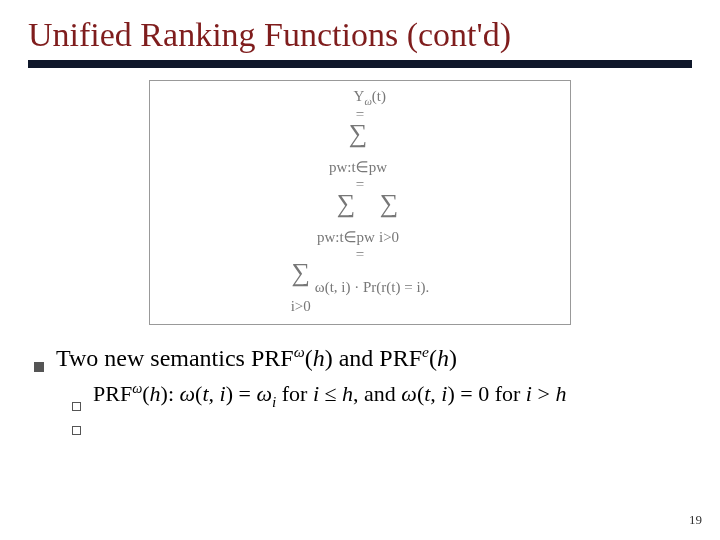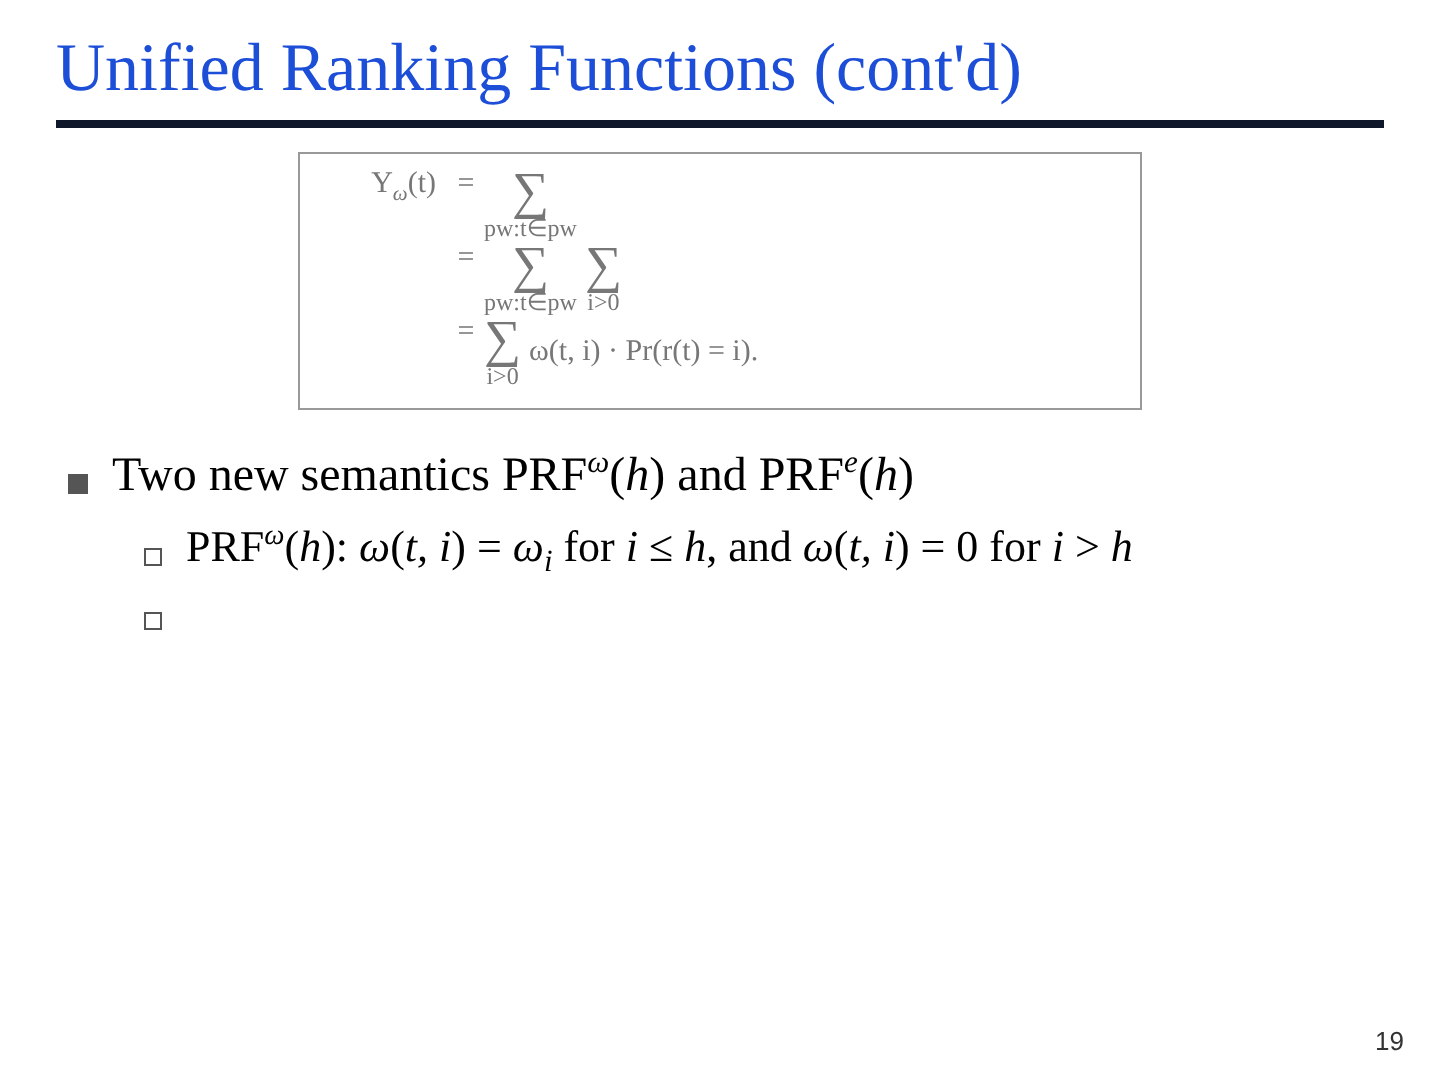--- a/index.html
+++ b/index.html
@@ -22,9 +22,9 @@
   }
   .title {
     font-size: 34px;
-    color: #1d4ed8;
+    color: #7f1d1d;
     padding: 4px 0 6px 0;
-    border-bottom: 4px solid #0f172a;
+    border-bottom: 8px solid #0f172a;
     margin-bottom: 12px;
   }
   .eqbox {

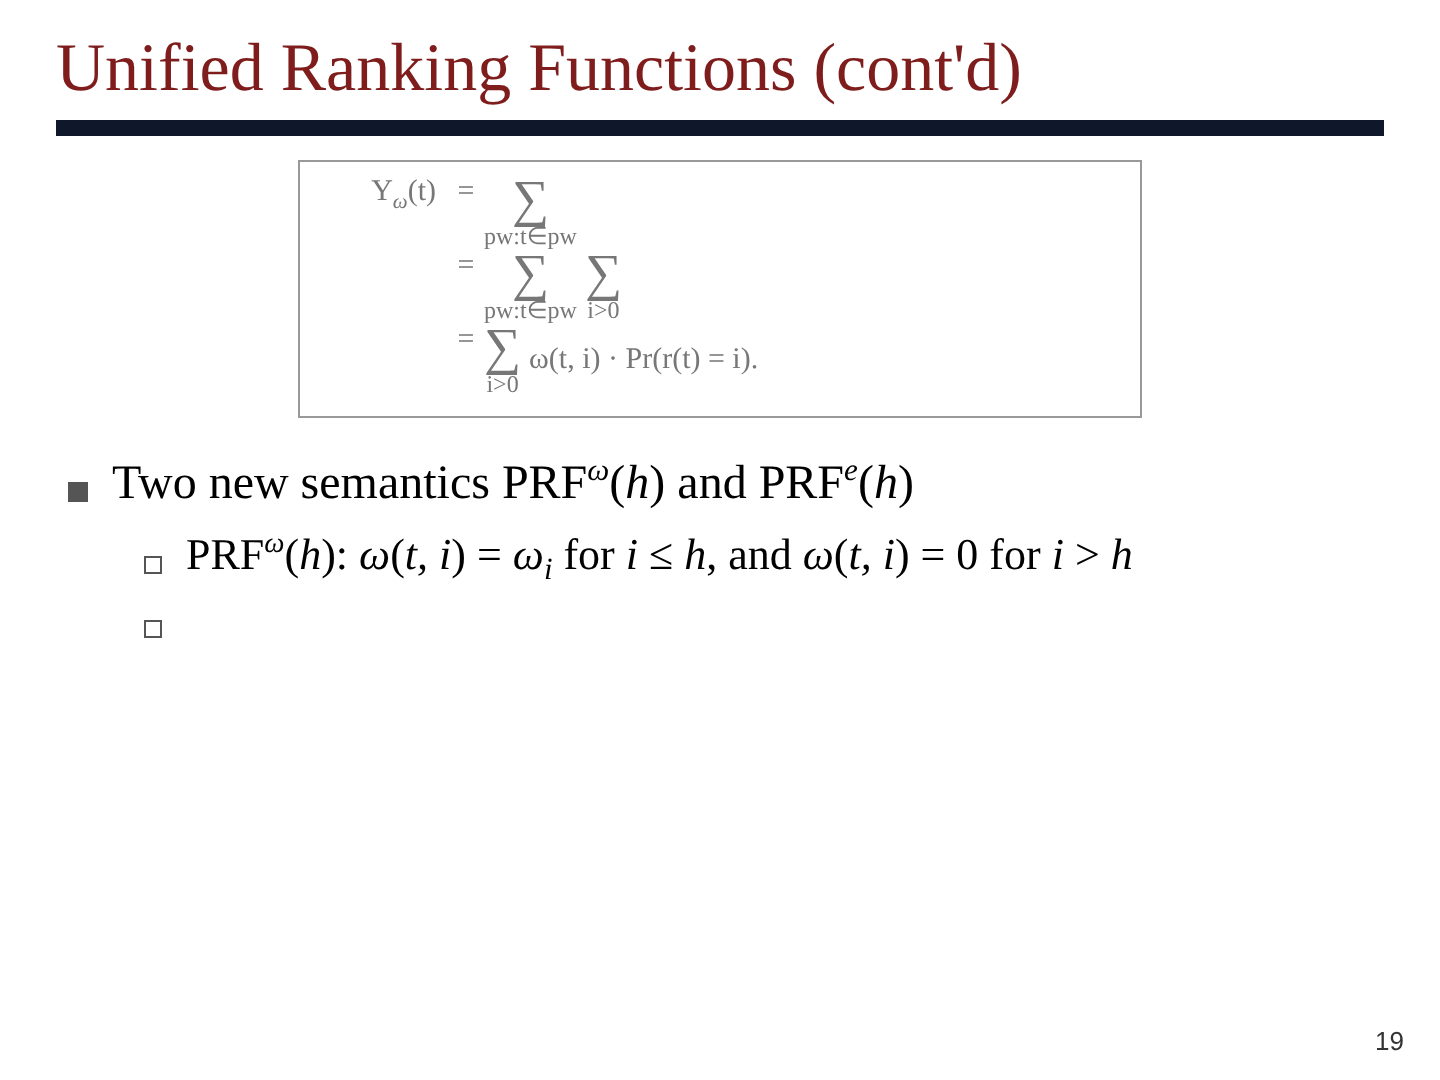--- a/index.html
+++ b/index.html
@@ -38,7 +38,9 @@
   }
   .eqrow {
     display: flex;
+    align-items: center;
     margin: 2px 0;
+    flex-direction: column;
   }
   .eq-lhs {
     width: 58px;

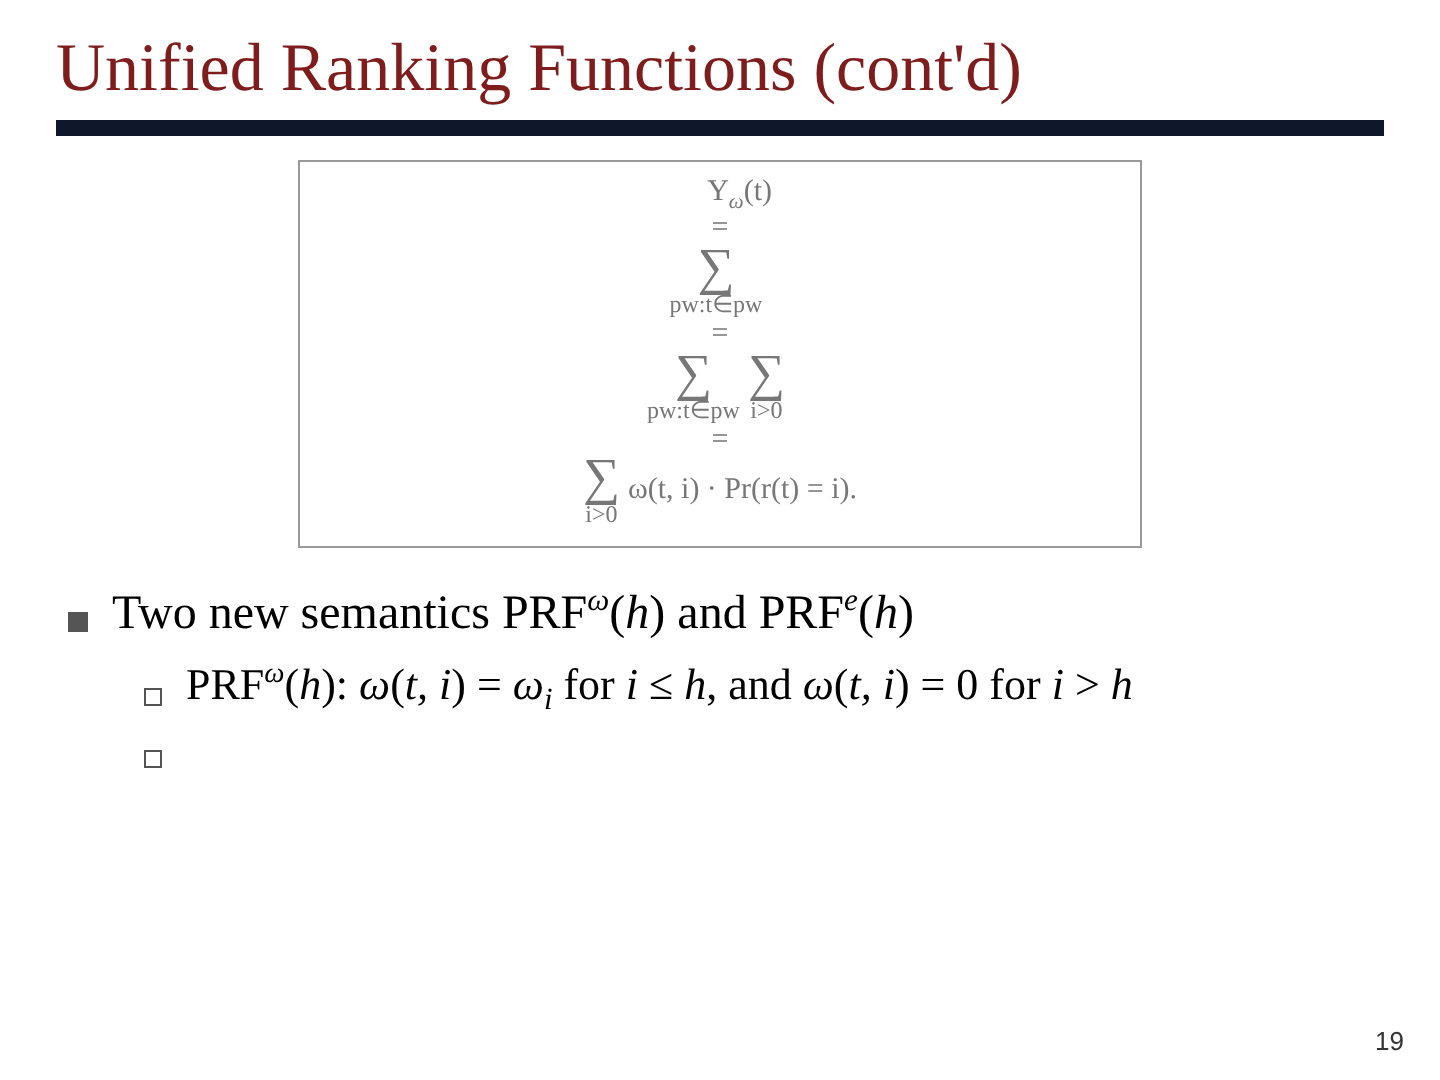--- a/index.html
+++ b/index.html
@@ -68,8 +68,8 @@
     line-height: 22px;
   }
   .sigma-block .sub {
-    font-size: 12px;
-    margin-top: 1px;
+    font-size: 15px;
+    margin-top: 15px;
   }
   .body {
     padding-left: 6px;

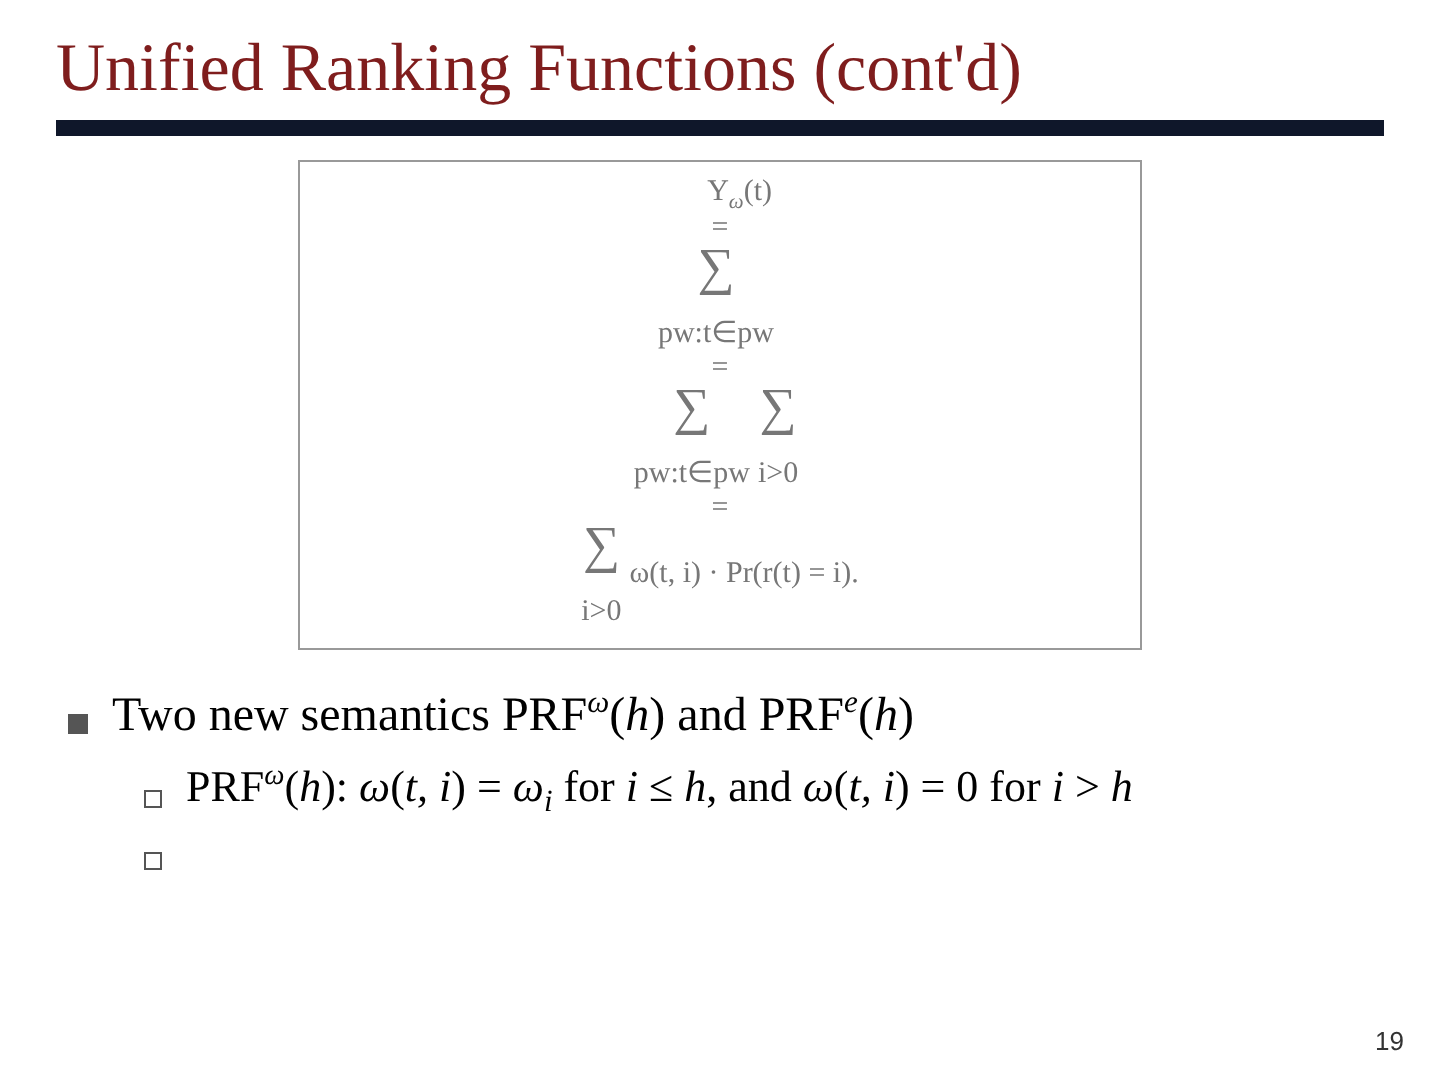--- a/index.html
+++ b/index.html
@@ -76,7 +76,7 @@
   }
   .bullet-row {
     display: flex;
-    align-items: center;
+    align-items: flex-end;
     margin-top: 8px;
   }
   .bullet-sq {

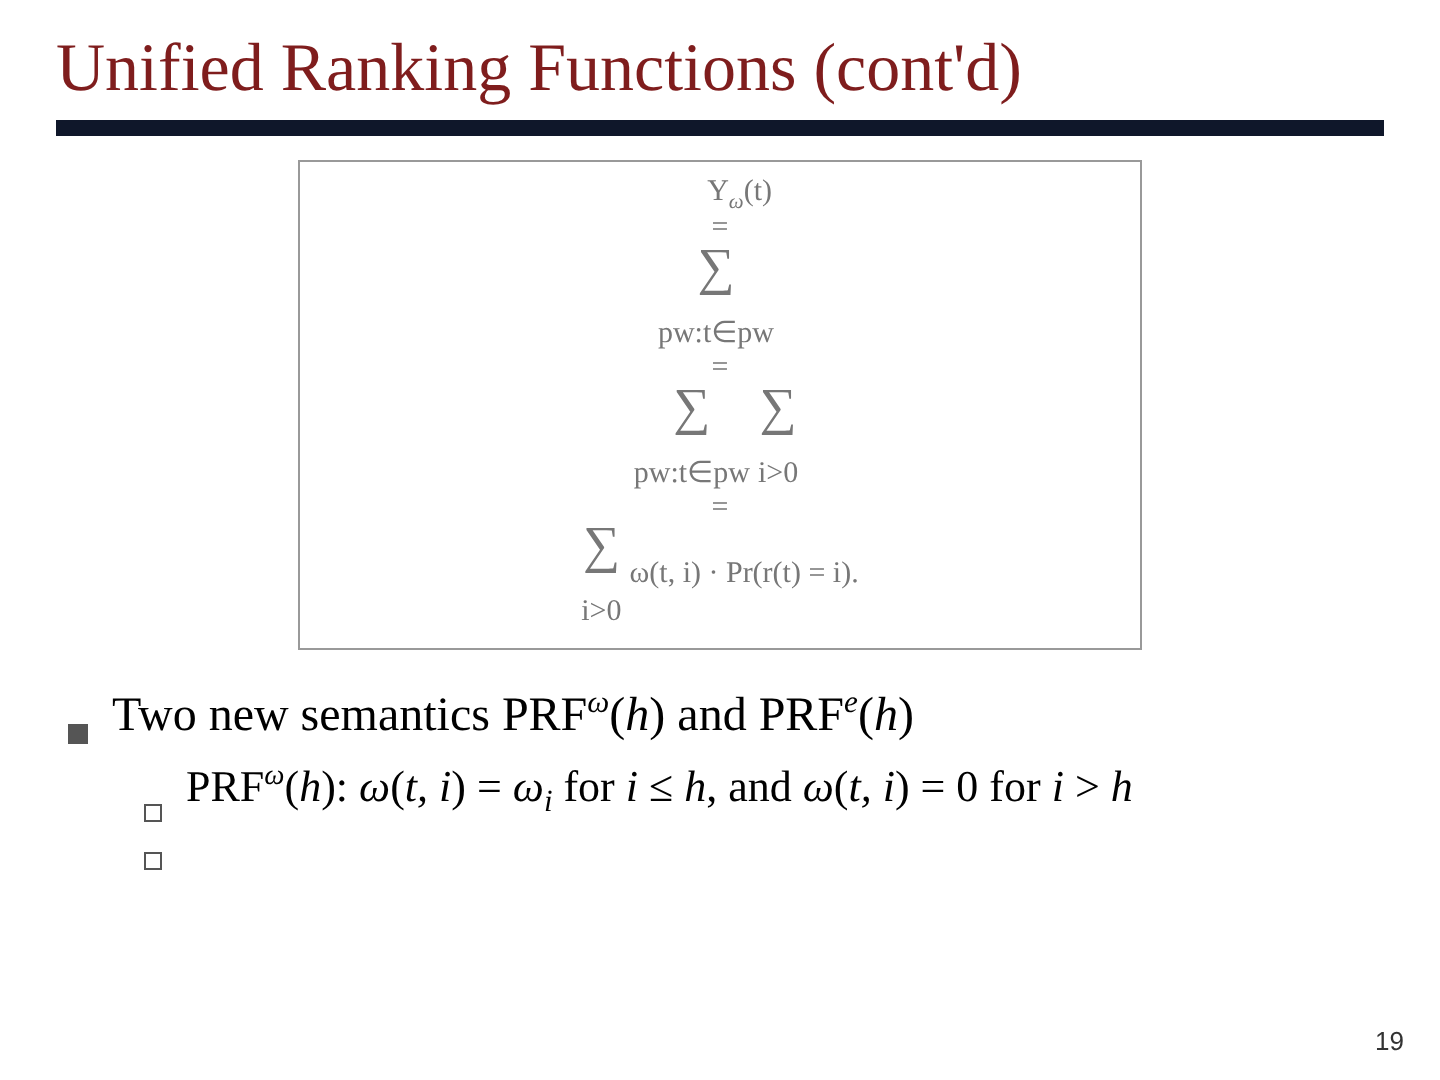--- a/index.html
+++ b/index.html
@@ -122,7 +122,7 @@
     right: 18px;
     bottom: 12px;
     font-size: 13px;
-    font-family: Liberation Sans, sans-serif;
+    font-family: Liberation Serif, serif;
     color: #333;
   }
 </style>

